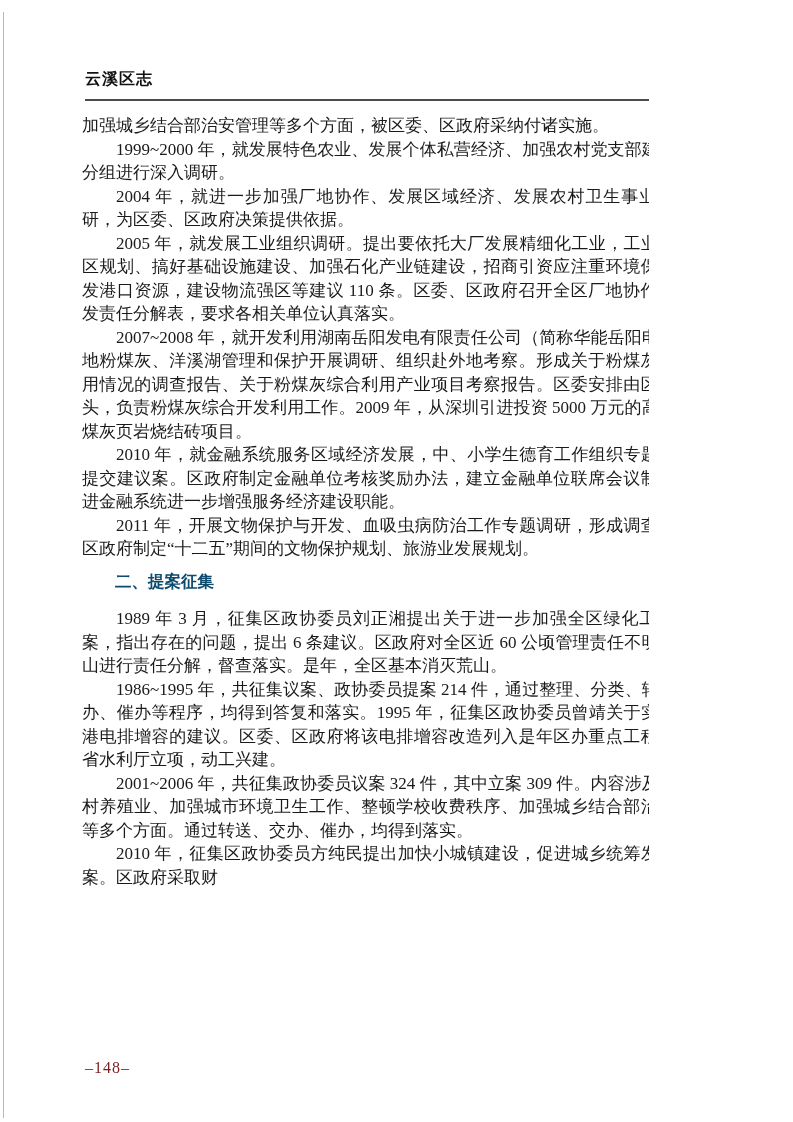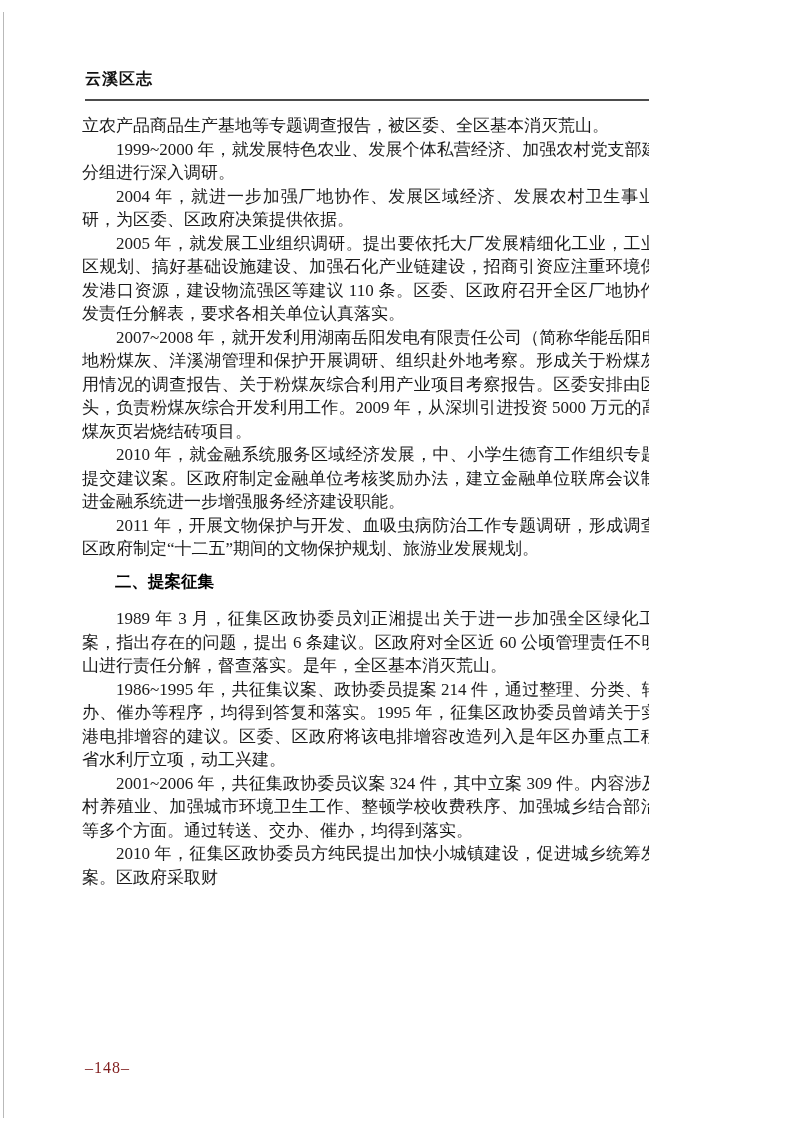--- a/index.html
+++ b/index.html
@@ -92,7 +92,7 @@
   <div class="header-rule"></div>
 
   <div class="body-text">
-    <p class="continuation">立农产品商品生产基地等专题调查报告，被区委、全区基本消灭荒山。</p>
+    <p class="continuation">加强城乡结合部治安管理等多个方面，被区委、区政府采纳付诸实施。</p>
     <p>1999~2000 年，就发展特色农业、发展个体私营经济、加强农村党支部建设等，分组进行深入调研。</p>
     <p>2004 年，就进一步加强厂地协作、发展区域经济、发展农村卫生事业进行调研，为区委、区政府决策提供依据。</p>
     <p>2005 年，就发展工业组织调研。提出要依托大厂发展精细化工业，工业园要分区规划、搞好基础设施建设、加强石化产业链建设，招商引资应注重环境保护，开发港口资源，建设物流强区等建议 110 条。区委、区政府召开全区厂地协作会，印发责任分解表，要求各相关单位认真落实。</p>

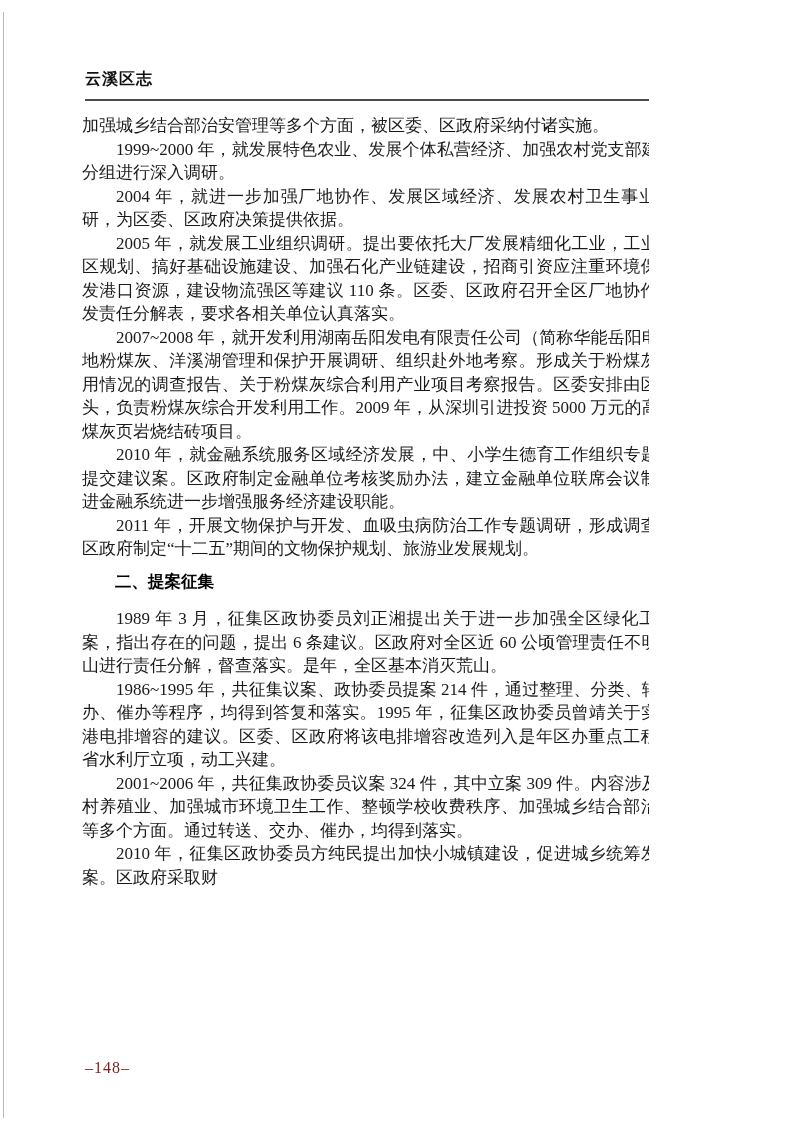--- a/index.html
+++ b/index.html
@@ -68,7 +68,7 @@
     font-weight: bold;
     font-size: 16.5px;
     line-height: 23.5px;
-    color: #000000;
+    color: #0c4a6e;
   }
   .page-number {
     position: absolute;

